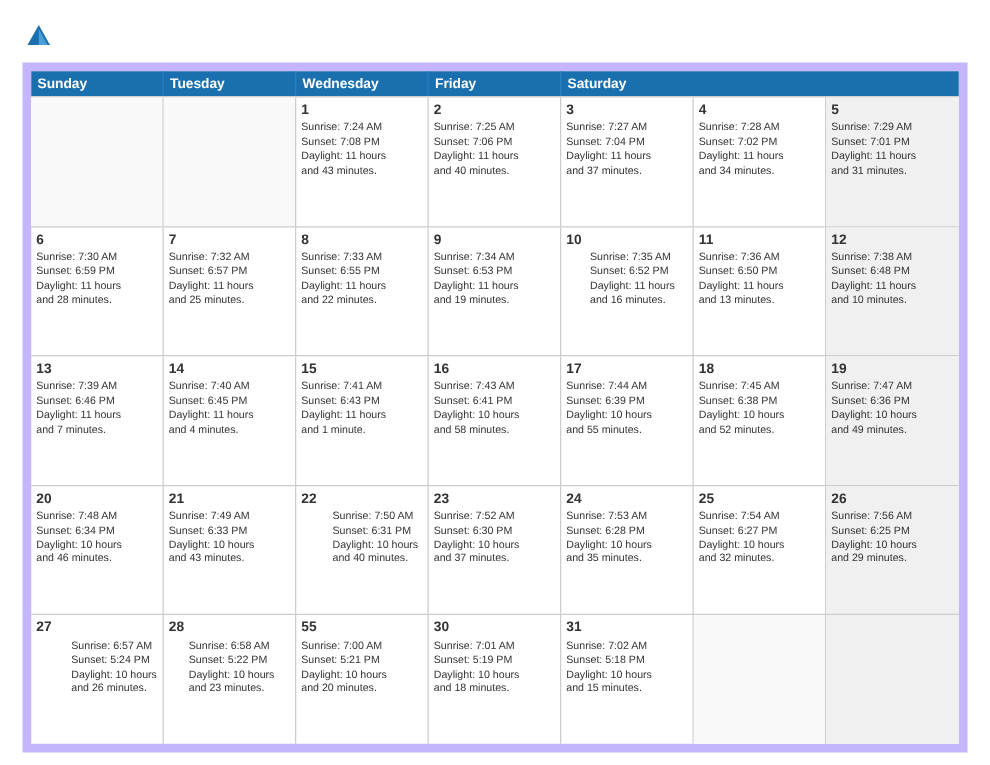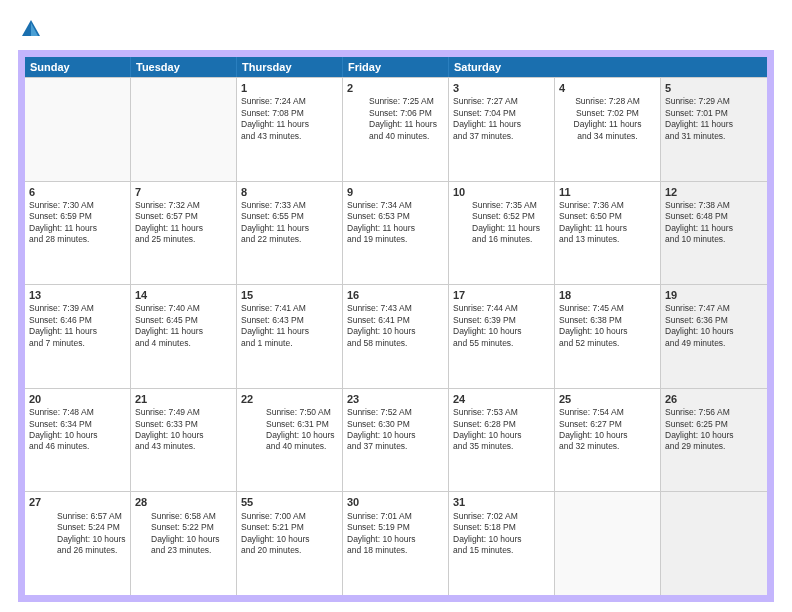--- a/index.html
+++ b/index.html
@@ -124,6 +124,7 @@
     <div class="calendar-header">
     <div class="col-header">Sunday</div>
         <div class="col-header">Tuesday</div>
+        <div class="col-header">Wednesday</div>
         <div class="col-header">Thursday</div>
         <div class="col-header">Friday</div>
         <div class="col-header">Saturday</div>

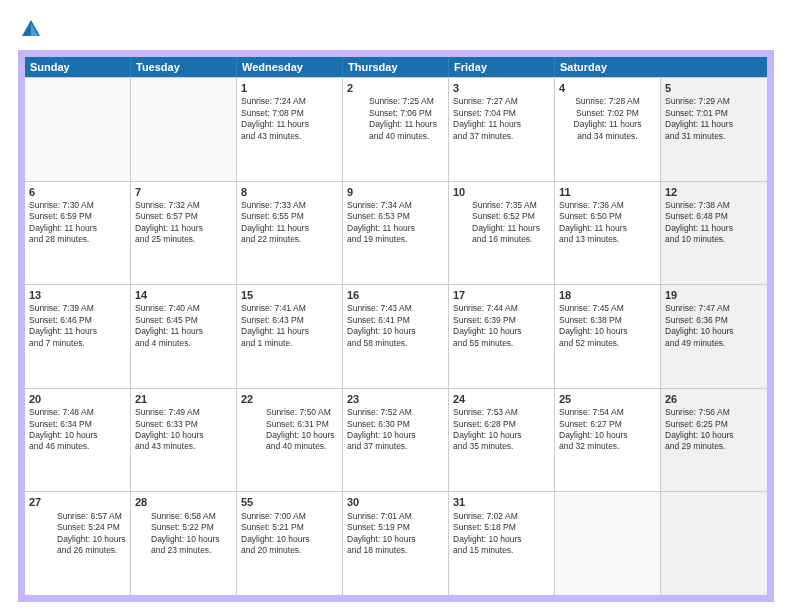--- a/index.html
+++ b/index.html
@@ -125,7 +125,6 @@
     <div class="col-header">Sunday</div>
         <div class="col-header">Tuesday</div>
         <div class="col-header">Wednesday</div>
-        <div class="col-header">Thursday</div>
         <div class="col-header">Friday</div>
         <div class="col-header">Saturday</div>
       </div>

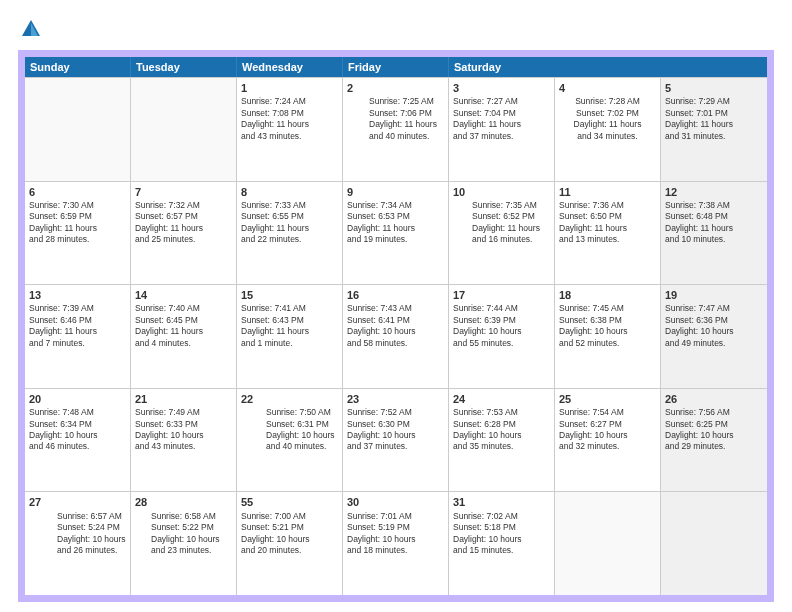--- a/index.html
+++ b/index.html
@@ -141,7 +141,7 @@
           </div>
           <div class="day-cell">
             <span class="day-number">2</span>
-            <div class="day-info" style="white-space: pre-line; margin-left: 22px;">Sunrise: 7:25 AM
+            <div class="day-info" style="white-space: pre-line;">Sunrise: 7:25 AM
 Sunset: 7:06 PM
 Daylight: 11 hours
 and 40 minutes.</div>

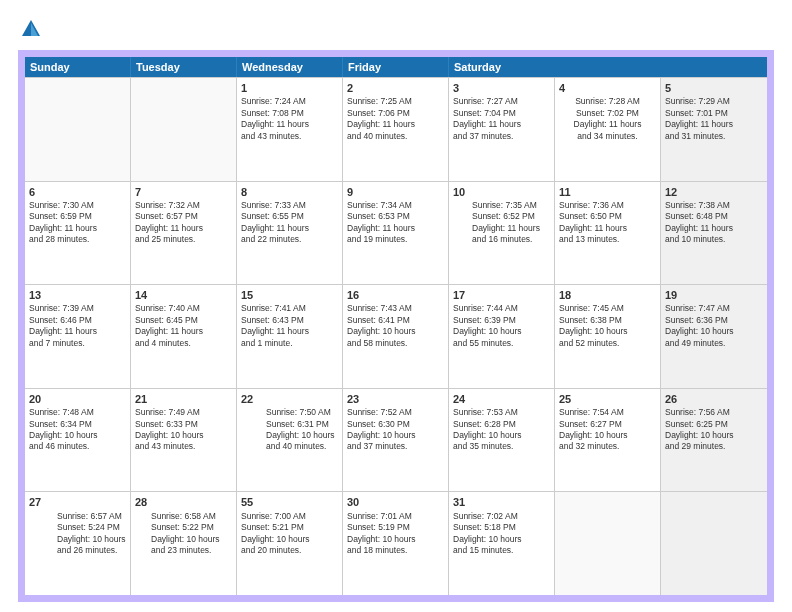--- a/index.html
+++ b/index.html
@@ -155,7 +155,7 @@
           </div>
           <div class="day-cell">
             <span class="day-number">4</span>
-            <div class="day-info" style="white-space: pre-line; text-align: center;">Sunrise: 7:28 AM
+            <div class="day-info" style="white-space: pre-line;">Sunrise: 7:28 AM
 Sunset: 7:02 PM
 Daylight: 11 hours
 and 34 minutes.</div>

